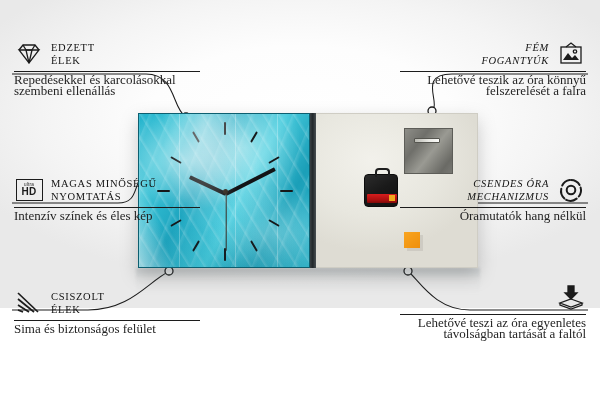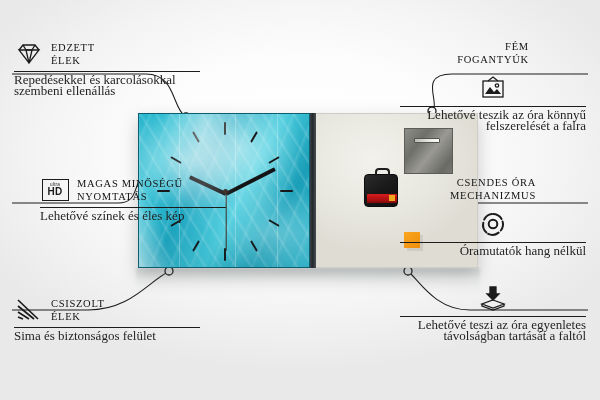--- a/index.html
+++ b/index.html
@@ -12,7 +12,7 @@
 
   #stage {
     position: relative;
-    width: 600px; height: 400px;
+    width: 600px; height: 308px;
     background:
       radial-gradient(ellipse 60% 55% at 50% 38%, #ffffff 0%, #fdfdfd 42%, #f4f4f4 72%, #e9e9e9 100%),
       linear-gradient(90deg, #e6e6e6 0%, #f7f7f7 16%, #ffffff 45%, #fbfbfb 72%, #e4e4e4 100%);

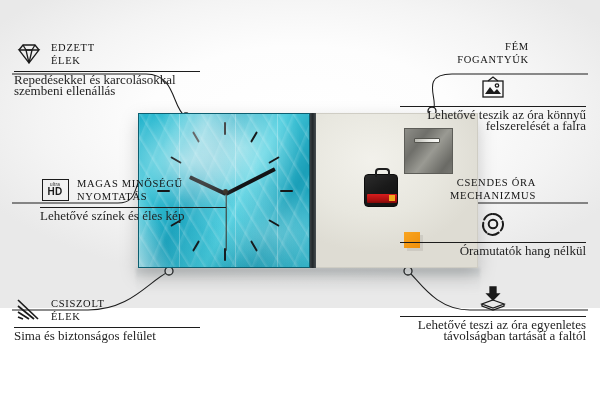--- a/index.html
+++ b/index.html
@@ -171,7 +171,7 @@
   .feature .head {
     display: flex; align-items: center; gap: 7px;
   }
-  .feature.right .head { flex-direction: column; justify-content: flex-end; }
+  .feature.right .head { flex-direction: row; justify-content: flex-end; font-style: italic; }
   .ficon {
     width: 30px; height: 28px;
     flex: 0 0 30px;

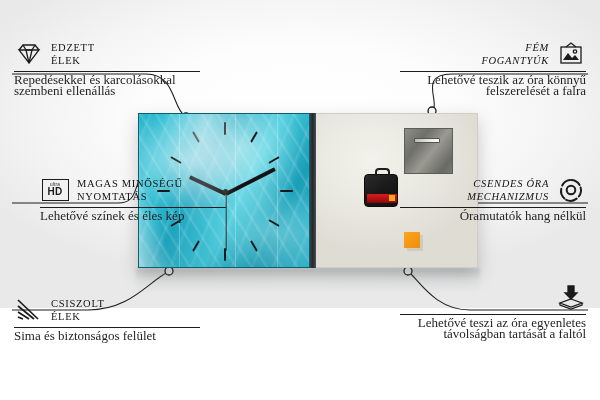--- a/index.html
+++ b/index.html
@@ -200,7 +200,7 @@
 
   
   #f-glass   { left: 14px;  top: 40px;  }
-  #f-print   { left: 14px;  top: 176px; margin-left: 26px; }
+  #f-print   { left: 14px;  top: 176px; }
   #f-edges   { left: 14px;  top: 296px; }
   #f-handles { left: 400px; top: 40px;  }
   #f-mech    { left: 400px; top: 176px; }

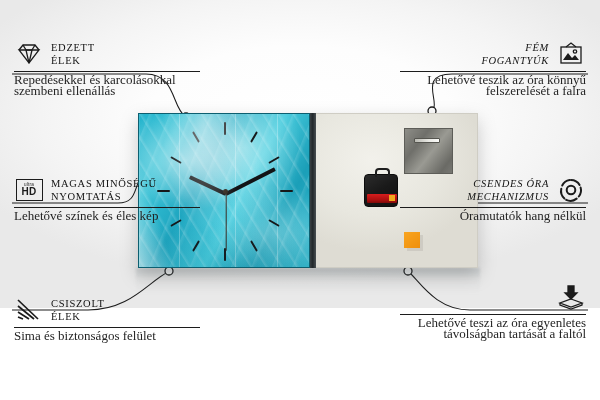--- a/index.html
+++ b/index.html
@@ -326,7 +326,7 @@
       </div>
     </div>
     <div class="rule"></div>
-    <div class="fdesc">Lehetővé színek és éles kép</div>
+    <div class="fdesc">Intenzív színek és éles kép</div>
   </div>
 
   <div class="feature left" id="f-edges">

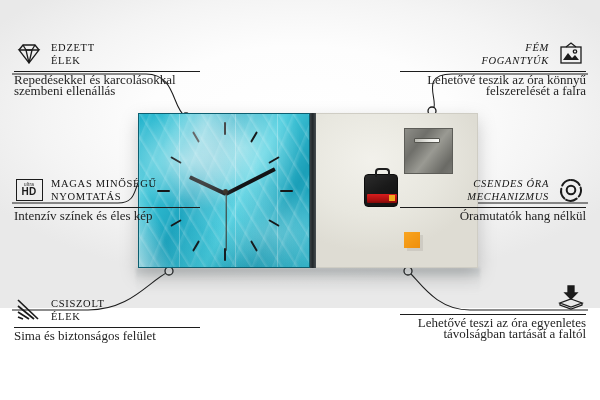--- a/index.html
+++ b/index.html
@@ -201,7 +201,7 @@
   
   #f-glass   { left: 14px;  top: 40px;  }
   #f-print   { left: 14px;  top: 176px; }
-  #f-edges   { left: 14px;  top: 296px; }
+  #f-edges   { left: 14px;  top: 289px; }
   #f-handles { left: 400px; top: 40px;  }
   #f-mech    { left: 400px; top: 176px; }
   #f-foam    { left: 400px; top: 283px; }

